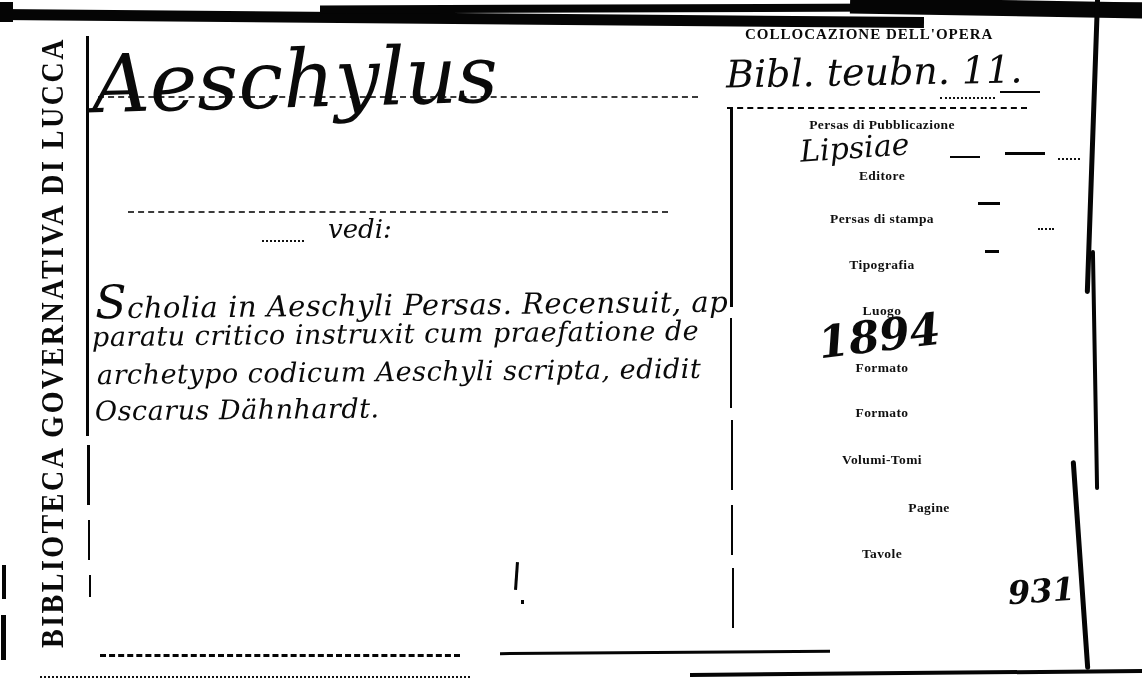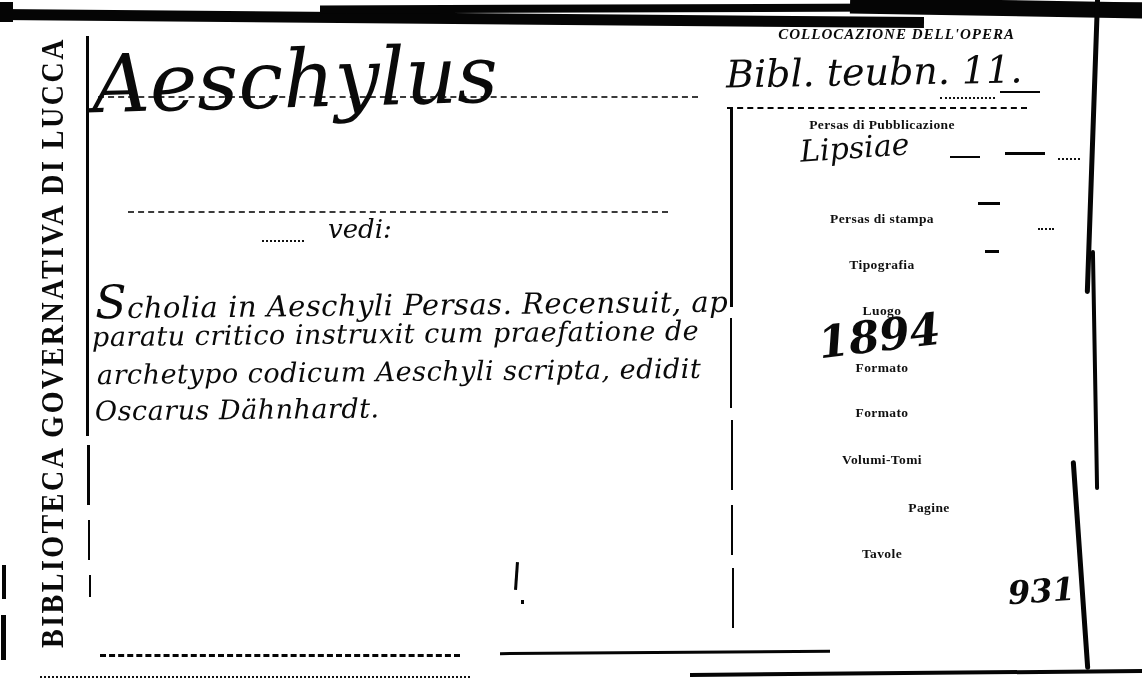--- a/index.html
+++ b/index.html
@@ -41,10 +41,9 @@
   .corner-number{position:absolute; left:1008px; top:572px; font-size:32px; transform:rotate(-4deg); font-weight:bold;}
   
   .colloc-header{
-    position:absolute; left:745px; top:26px; width:270px; text-align:right;
+    position:absolute; left:745px; top:26px; width:270px; text-align:left;
     font-weight:bold; font-size:15px; letter-spacing:1px; white-space:nowrap;
     font-family:"Liberation Serif", serif;
-    font-style:italic;
   }
   .field-label{
     position:absolute; left:732px; width:300px; text-align:center;

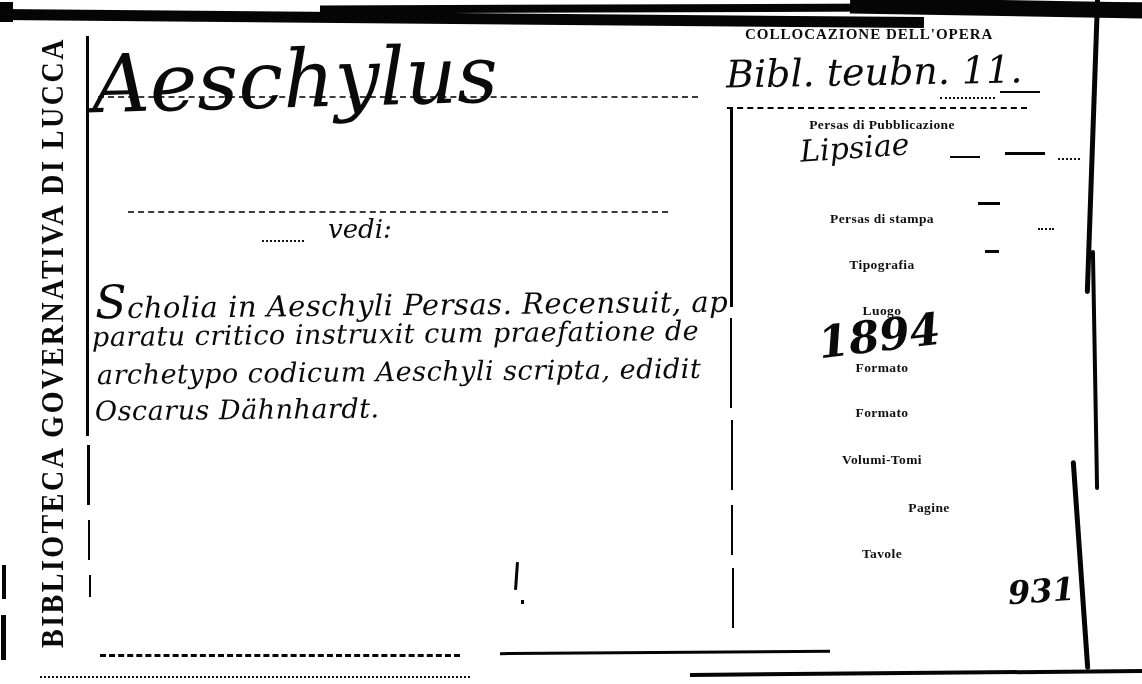--- a/index.html
+++ b/index.html
@@ -111,6 +111,7 @@
   <div class="art" style="left:732px; top:568px; width:2px; height:60px;"></div>
 
   <div class="field-label" style="top:117px;">Persas di Pubblicazione</div>
+  <div class="field-label" style="top:168px;">Editore</div>
   <div class="field-label" style="top:211px;">Persas di stampa</div>
   <div class="field-label" style="top:257px;">Tipografia</div>
   <div class="field-label" style="top:303px;">Luogo</div>

